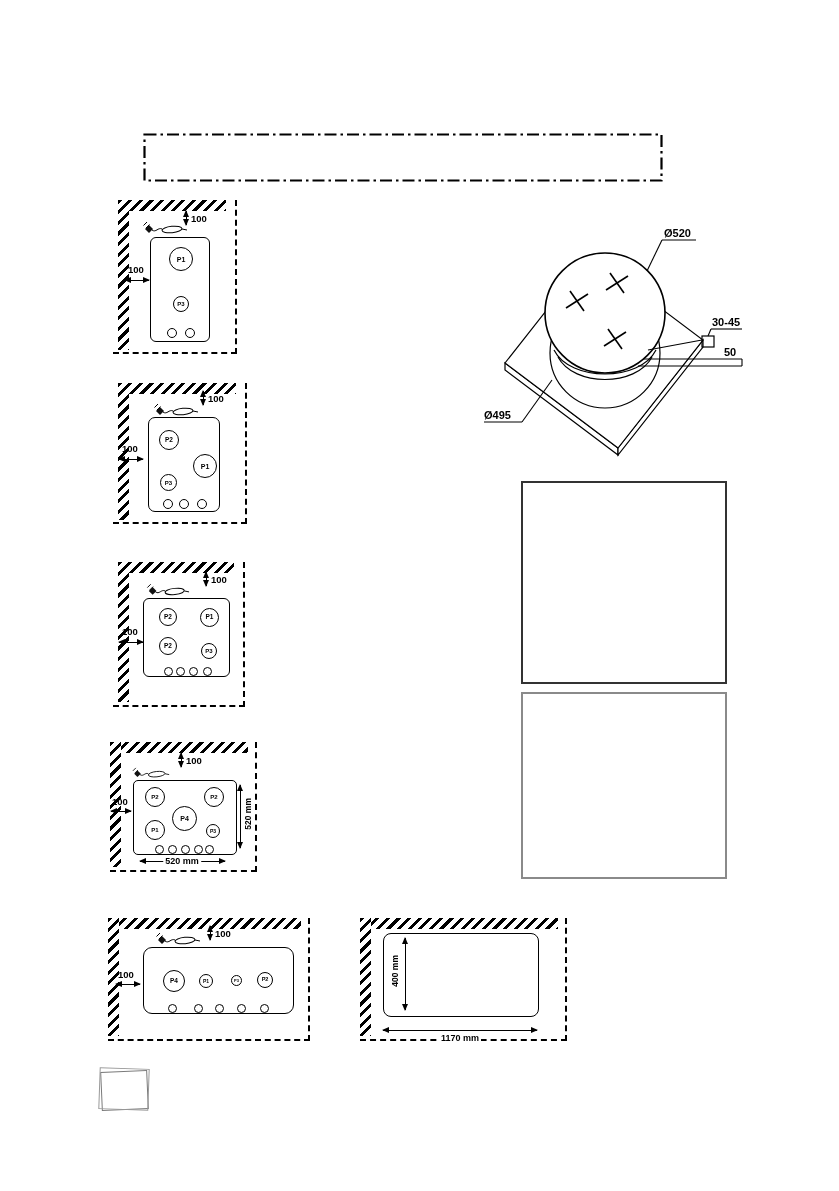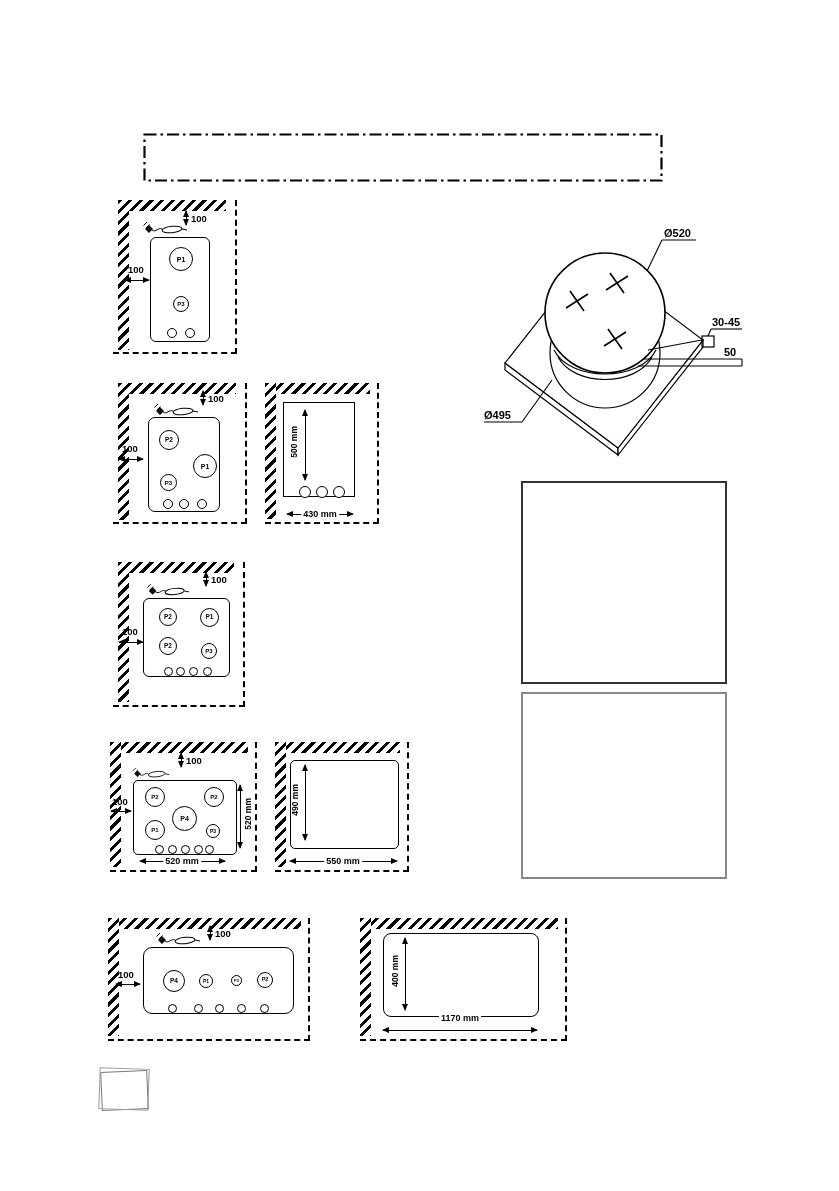--- a/index.html
+++ b/index.html
@@ -105,19 +105,6 @@
       <div class="knob" style="left:48px;top:81px"></div>
     </div>
   </div>
-  <div class="diag" style="left:265px;top:383px;width:112px;height:139px">
-    <div class="hatch-h" style="left:5px;top:0;width:100px"></div>
-    <div class="hatch-v" style="left:0;top:0;height:136px"></div>
-    <div class="cut" style="left:18px;top:19px;width:70px;height:93px">
-      <div class="hole" style="left:15px;top:83px"></div>
-      <div class="hole" style="left:32px;top:83px"></div>
-      <div class="hole" style="left:49px;top:83px"></div>
-    </div>
-    <div class="dimv" style="left:40px;top:27px;height:70px"></div>
-    <span class="vlab" style="left:25px;top:43px">500 mm</span>
-    <div class="dimh" style="left:22px;top:131px;width:66px"></div>
-    <span class="labc" style="left:55px;top:131px">430 mm</span>
-  </div>
 
   <div class="diag" style="left:113px;top:562px;width:130px;height:143px">
     <div class="hatch-h" style="left:5px;top:0;width:116px"></div>

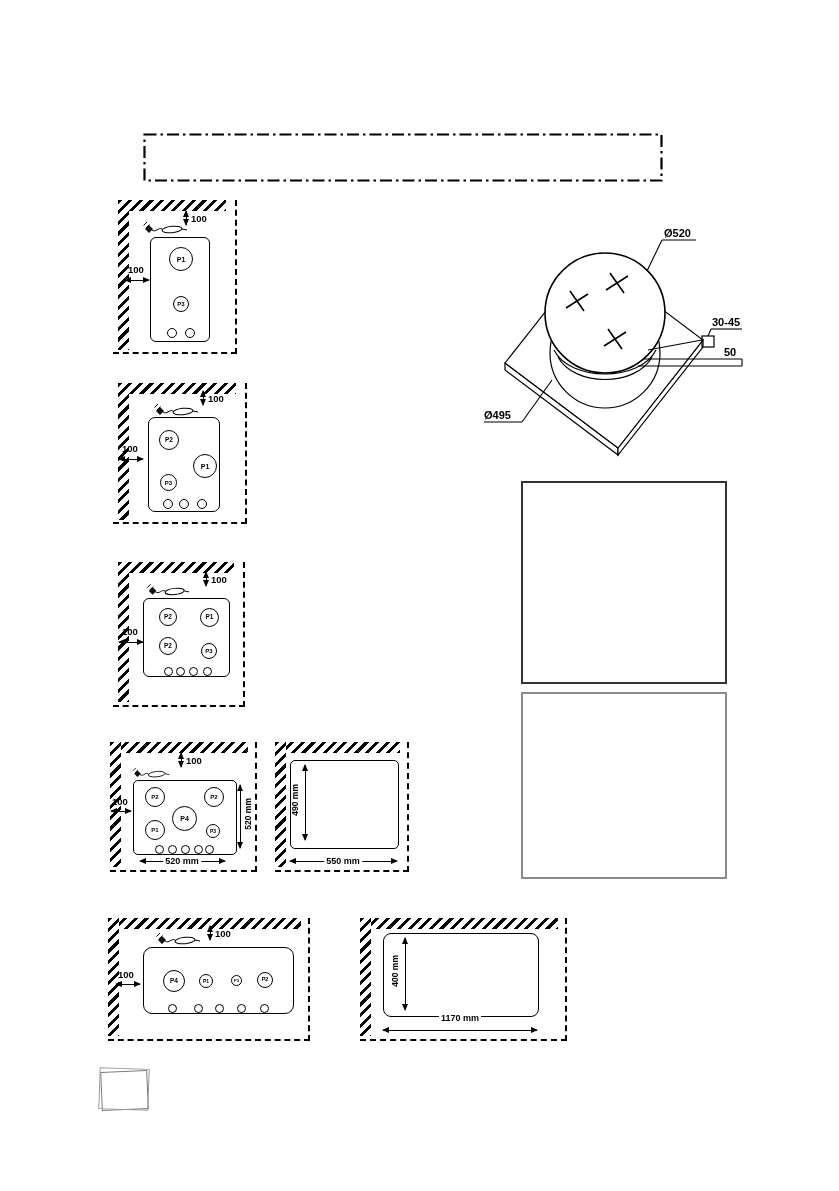--- a/index.html
+++ b/index.html
@@ -181,15 +181,6 @@
     <div class="dimh" style="left:30px;top:119px;width:85px"></div>
     <span class="labc" style="left:72px;top:119px">520 mm</span>
   </div>
-  <div class="diag" style="left:275px;top:742px;width:132px;height:128px">
-    <div class="hatch-h" style="left:5px;top:0;width:120px"></div>
-    <div class="hatch-v" style="left:0;top:0;height:125px"></div>
-    <div class="cut" style="left:15px;top:18px;width:107px;height:87px;border-radius:5px"></div>
-    <div class="dimv" style="left:30px;top:23px;height:75px"></div>
-    <span class="vlab" style="left:16px;top:42px">490 mm</span>
-    <div class="dimh" style="left:15px;top:119px;width:107px"></div>
-    <span class="labc" style="left:68px;top:119px">550 mm</span>
-  </div>
 
   <div class="diag" style="left:108px;top:918px;width:200px;height:121px">
     <div class="hatch-h" style="left:5px;top:0;width:188px"></div>

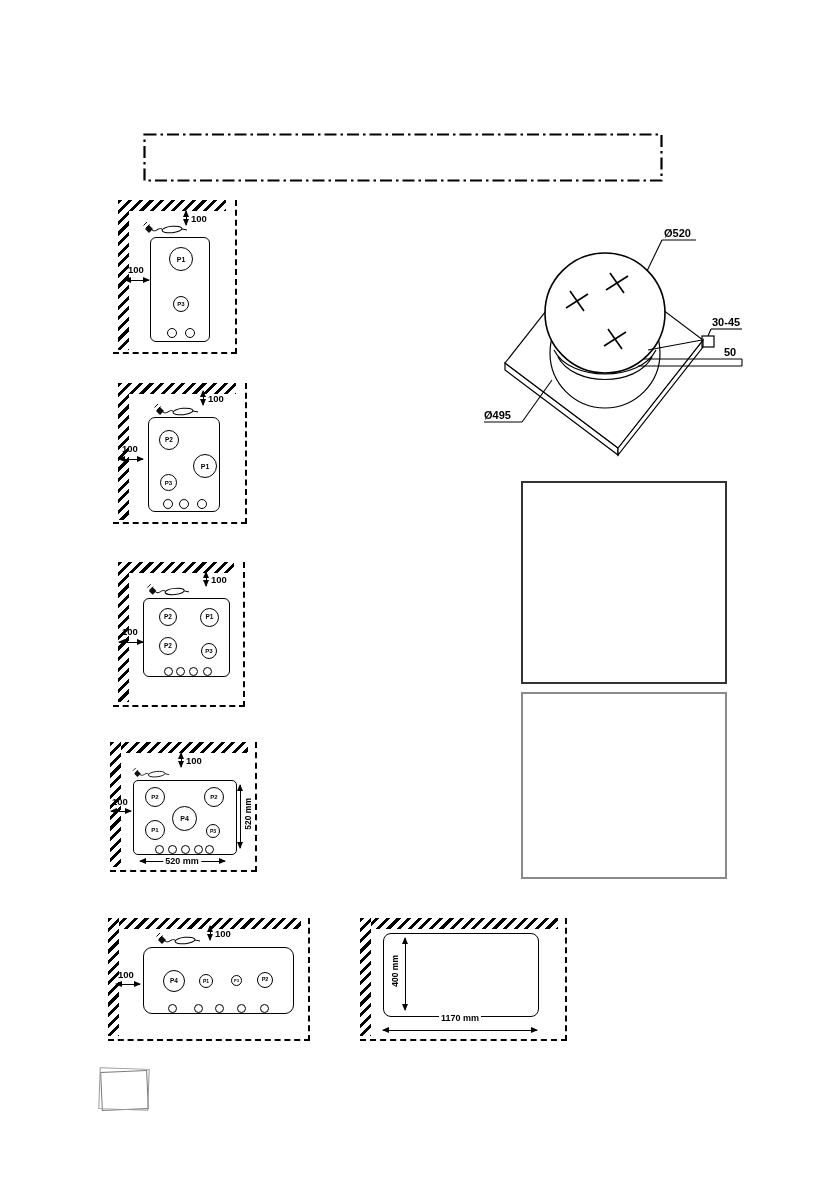--- a/index.html
+++ b/index.html
@@ -223,7 +223,7 @@
     <div class="dimv" style="left:45px;top:20px;height:72px"></div>
     <span class="vlab" style="left:31px;top:37px">400 mm</span>
     <div class="dimh" style="left:23px;top:112px;width:154px"></div>
-    <span class="labc" style="left:100px;top:100px">1170 mm</span>
+    <span class="labc" style="left:100px;top:120px">1170 mm</span>
   </div>
 
   <svg class="abs" style="left:478px;top:212px" width="290" height="246" viewBox="0 0 290 246">

